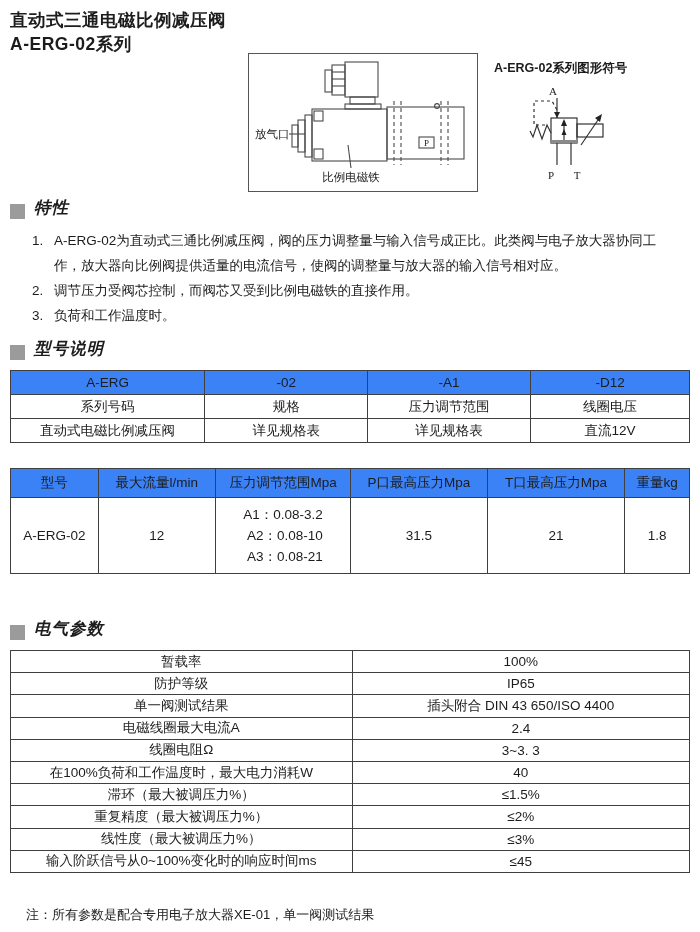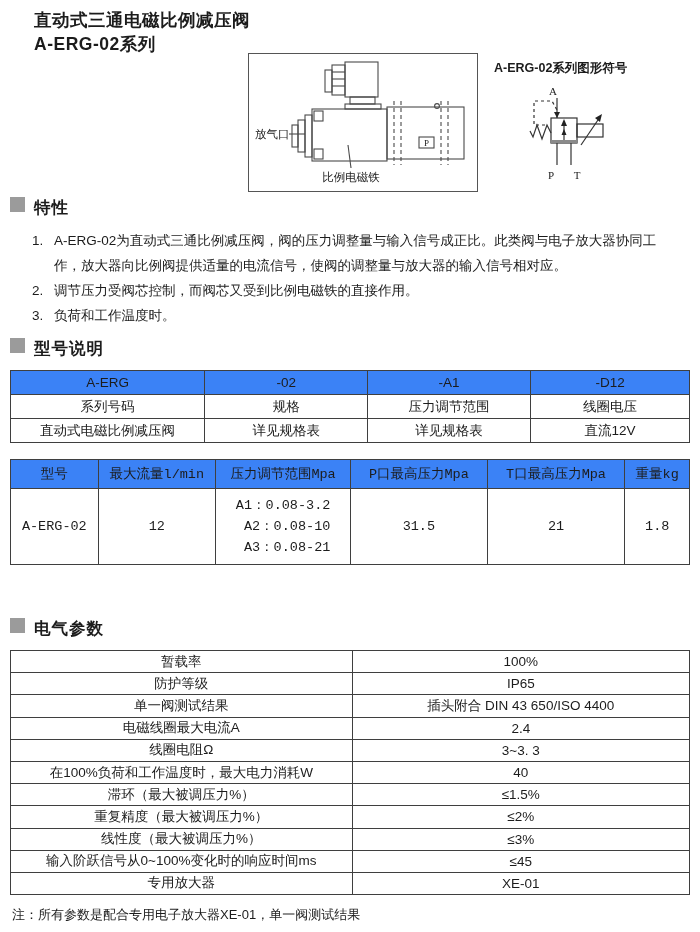--- a/index.html
+++ b/index.html
@@ -12,7 +12,7 @@
   .abs { position:absolute; }
 
   
-  .doc-title { left:10px; top:8px; font-size:17.5px; font-weight:bold; line-height:24px; letter-spacing:.5px;margin-left:24px; }
+  .doc-title { left:10px; top:8px; font-size:17.5px; font-weight:bold; line-height:24px; letter-spacing:.5px; }
 
   
   .drawing-box { left:248px; top:53px; width:230px; height:139px; border:1.5px solid #555; background:#fff; }

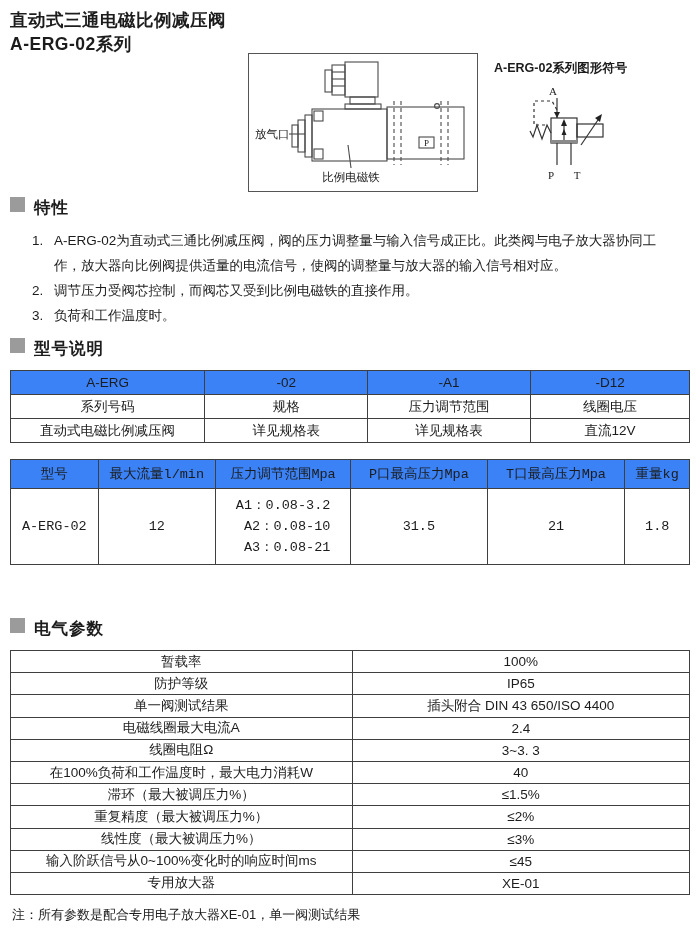--- a/index.html
+++ b/index.html
@@ -20,7 +20,7 @@
   .symbol-wrap { left:505px; top:75px; width:190px; height:118px; }
 
   
-  .section-header { display:flex; align-items:flex-start; gap:9px; }
+  .section-header { display:flex; align-items:flex-end; gap:9px;font-style:italic; }
   .section-square { width:15px; height:15px; background:#9b9b9b; flex:0 0 auto; }
   .section-title { font-size:16.5px; font-weight:bold; letter-spacing:1px; }
 

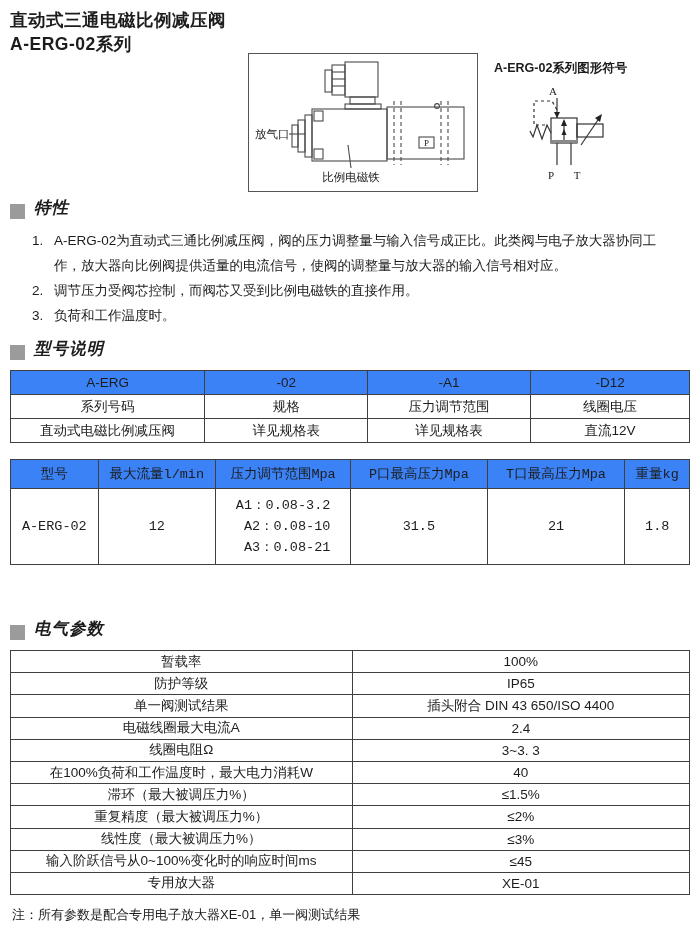--- a/index.html
+++ b/index.html
@@ -42,7 +42,7 @@
   .model-section td { height:24px; }
 
   .spec-section { left:10px; top:458px; width:682px; }
-  .spec-section table { margin-top:1px;font-family:Liberation Mono, monospace; }
+  .spec-section table { margin-top:10px; }
   .spec-section .hrow td { height:29px; }
   .spec-section .brow td { height:76px; }
   .range-block { display:inline-block; text-align:right; line-height:21px; }

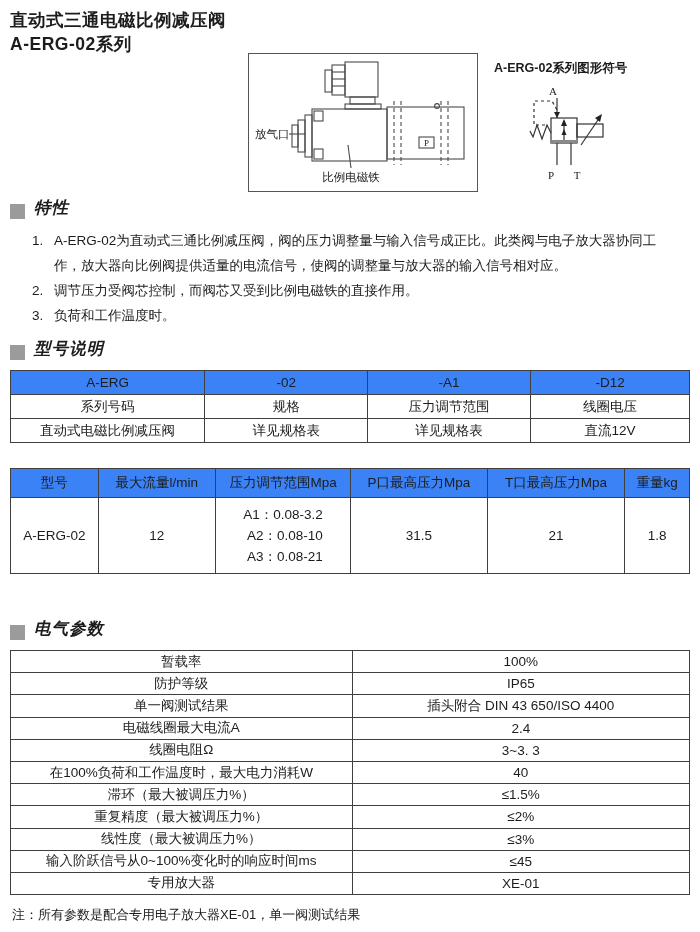--- a/index.html
+++ b/index.html
@@ -288,10 +288,6 @@
       <td>输入阶跃信号从0~100%变化时的响应时间ms</td>
       <td>≤45</td>
     </tr>
-    <tr>
-      <td>专用放大器</td>
-      <td>XE-01</td>
-    </tr>
   </tbody>
     </table>
 </div>

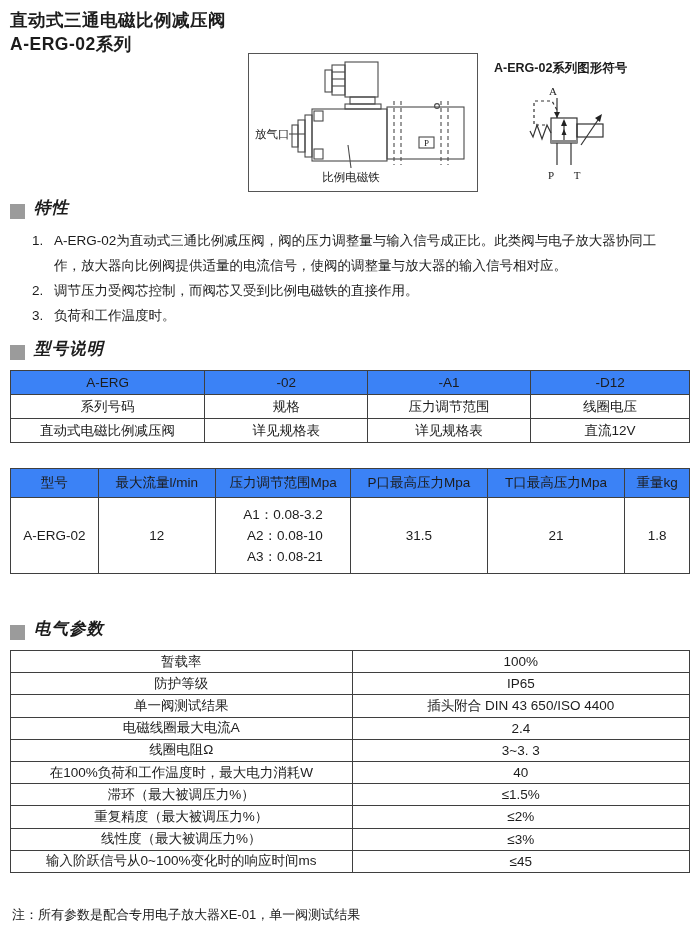--- a/index.html
+++ b/index.html
@@ -51,7 +51,7 @@
   .electric-section table { margin-top:10px; }
   .electric-section td { height:22.2px; padding:0 14px; }
 
-  .note { left:12px; top:906px; font-size:13px; }
+  .note { left:26px; top:906px; font-size:13px; }
 
   svg text { font-family:"Liberation Sans","DejaVu Sans",sans-serif; }
   svg .serif { font-family:"Liberation Serif","DejaVu Serif",serif; }

